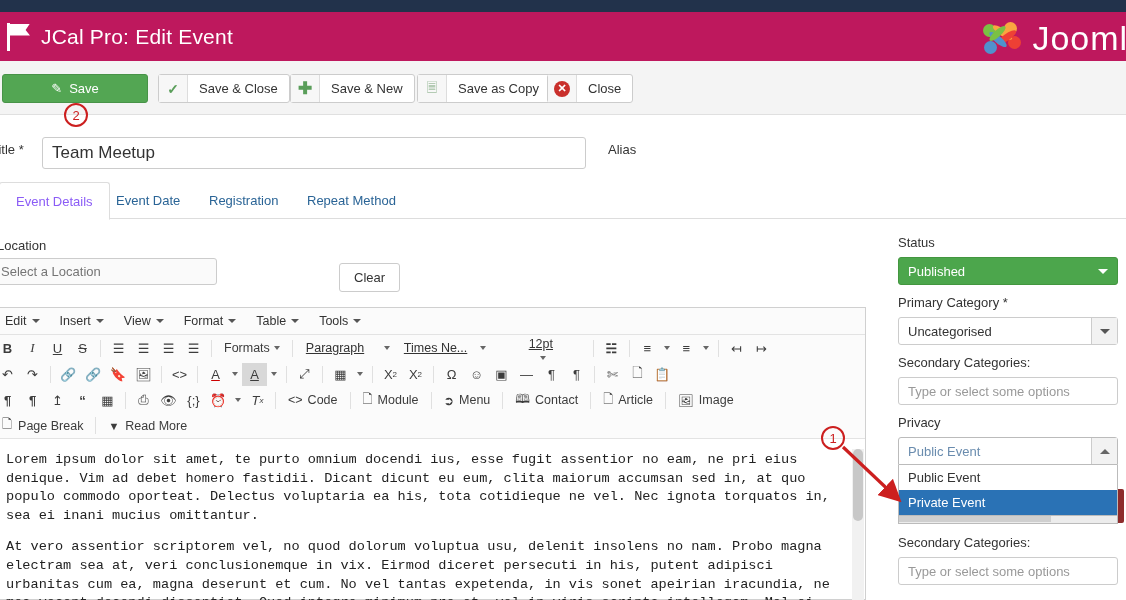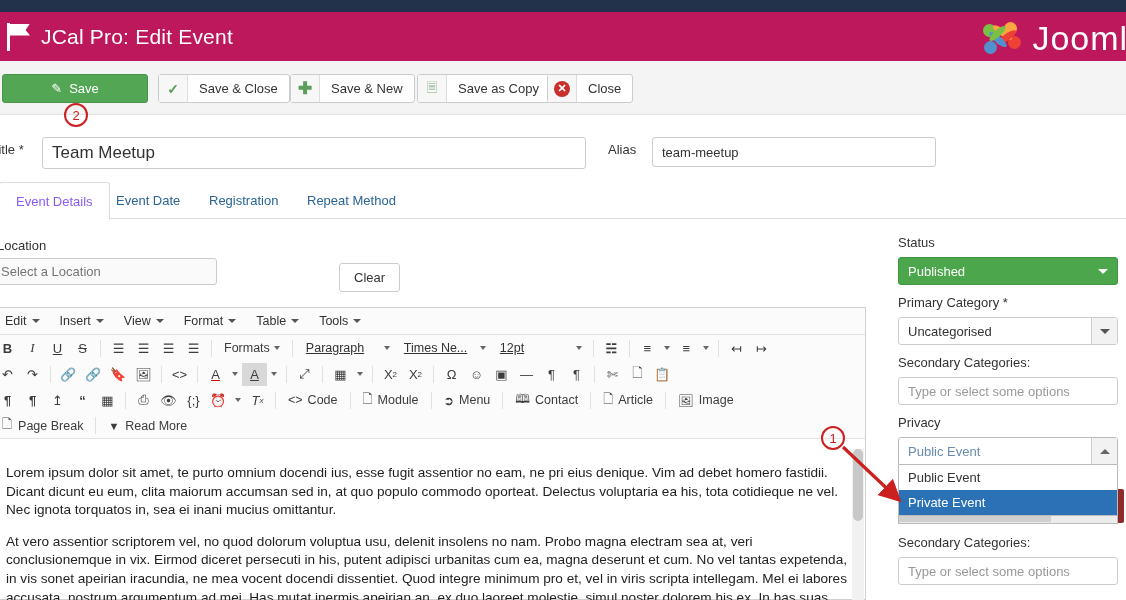--- a/index.html
+++ b/index.html
@@ -320,7 +320,6 @@
   <div class="lbl-title">Title *</div>
   <input class="inp inp-title" value="Team Meetup" style="">
   <div class="lbl-alias">Alias</div>
-  <input class="inp inp-alias" value="team-meetup" style="">
 </div>
 
 <div class="tabs">

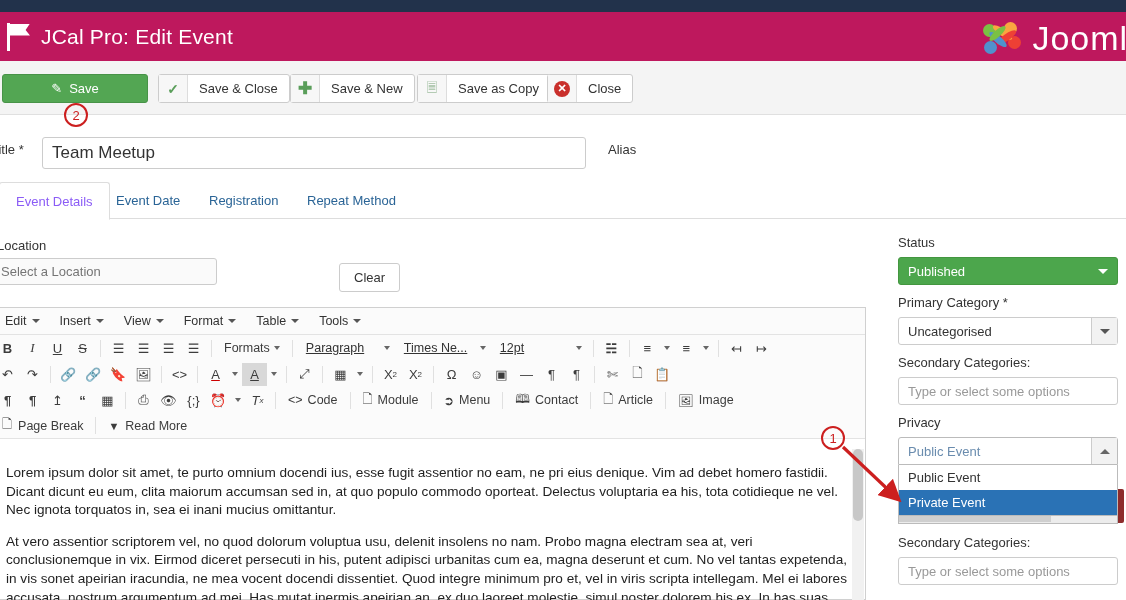--- a/index.html
+++ b/index.html
@@ -387,7 +387,7 @@
           <span>Times Ne...</span>
           <span class="caret-sm"></span>
         </div>
-      <div class="mce-sel" style="width:96px;">
+      <div class="mce-sel" style="width:96px;flex-direction:column;">
           <span>12pt</span>
           <span class="caret-sm"></span>
         </div>

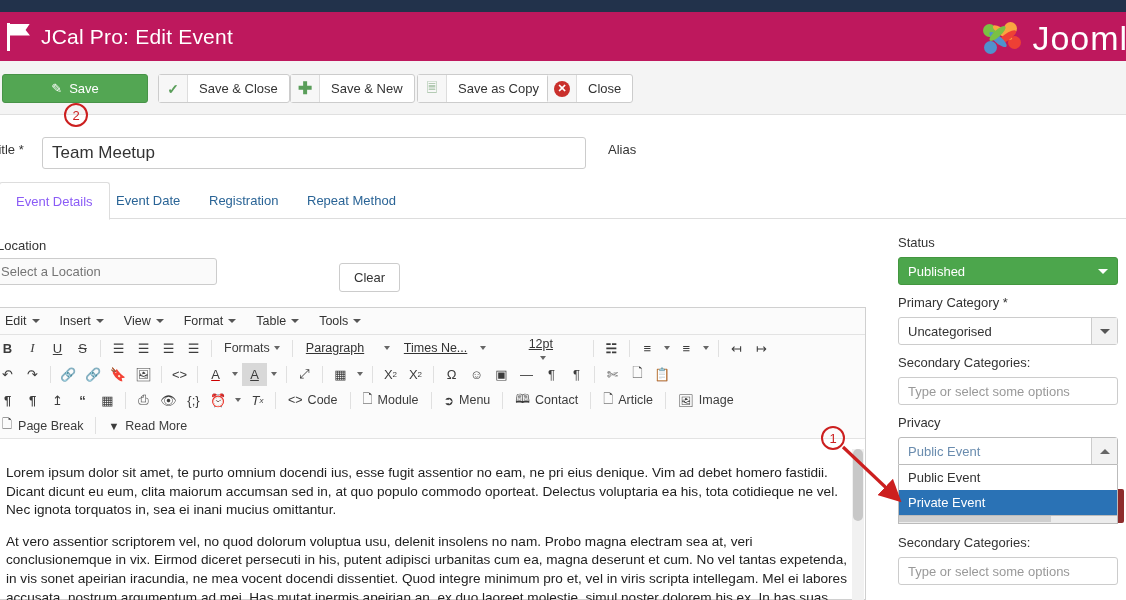--- a/index.html
+++ b/index.html
@@ -177,7 +177,7 @@
     font-family:"Liberation Sans", sans-serif;
     height:172px; overflow:hidden;
   }
-  .mce-body p{ margin:13px 0 13px 0; }
+  .mce-body p{ margin:0 0 13px 0;font-family:Liberation Mono, monospace; }
 
   
   .mce-scroll{

